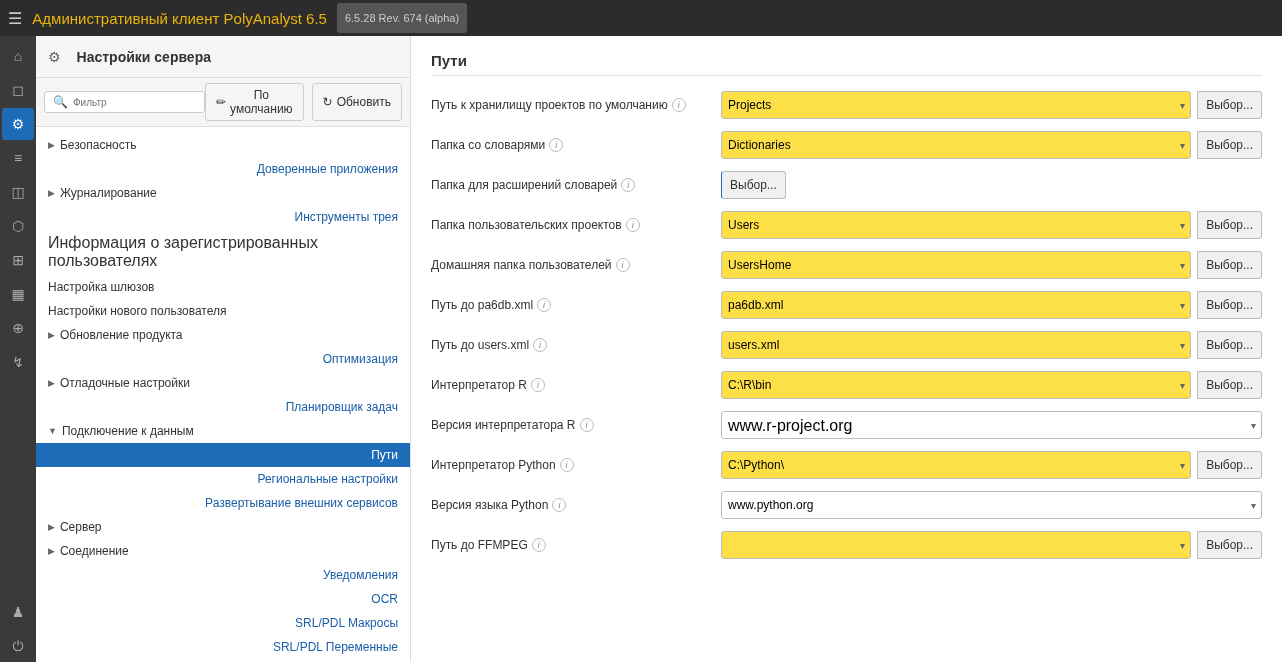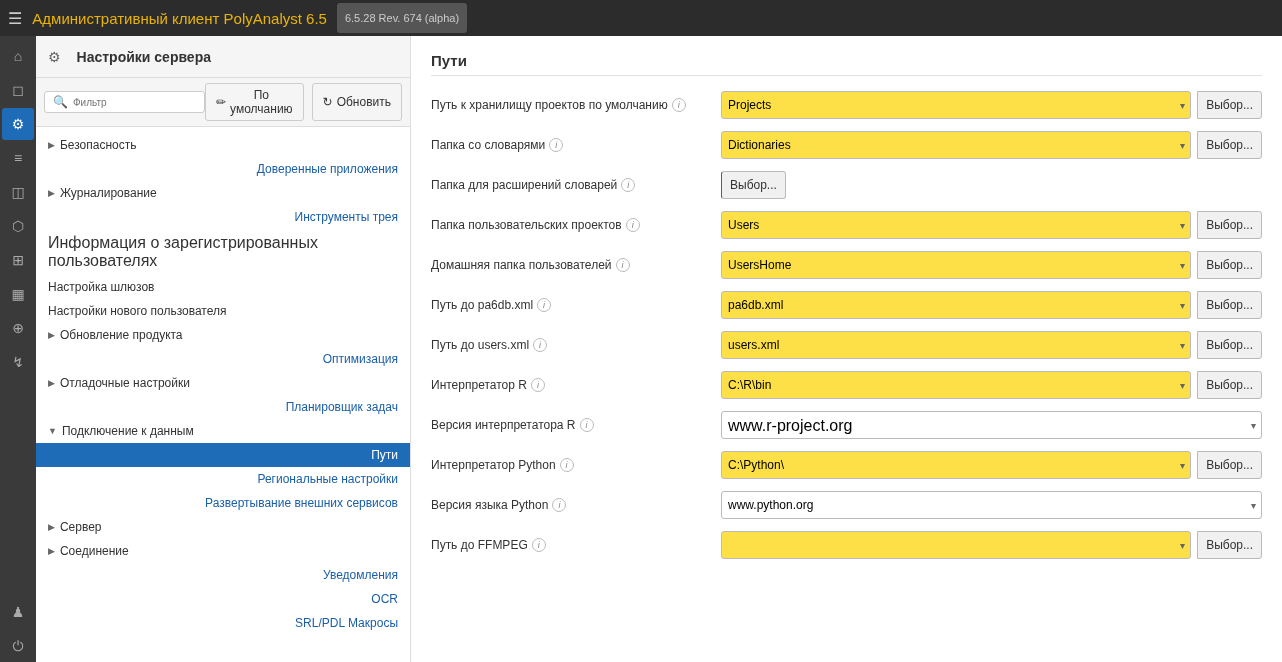--- a/index.html
+++ b/index.html
@@ -184,6 +184,9 @@
       <div class="nav-item child">
         <span class="nav-label">SRL/PDL Макросы</span>
       </div>
+      <div class="nav-item child">
+        <span class="nav-label">SRL/PDL Переменные</span>
+      </div>
     </div>
   </div>
 

